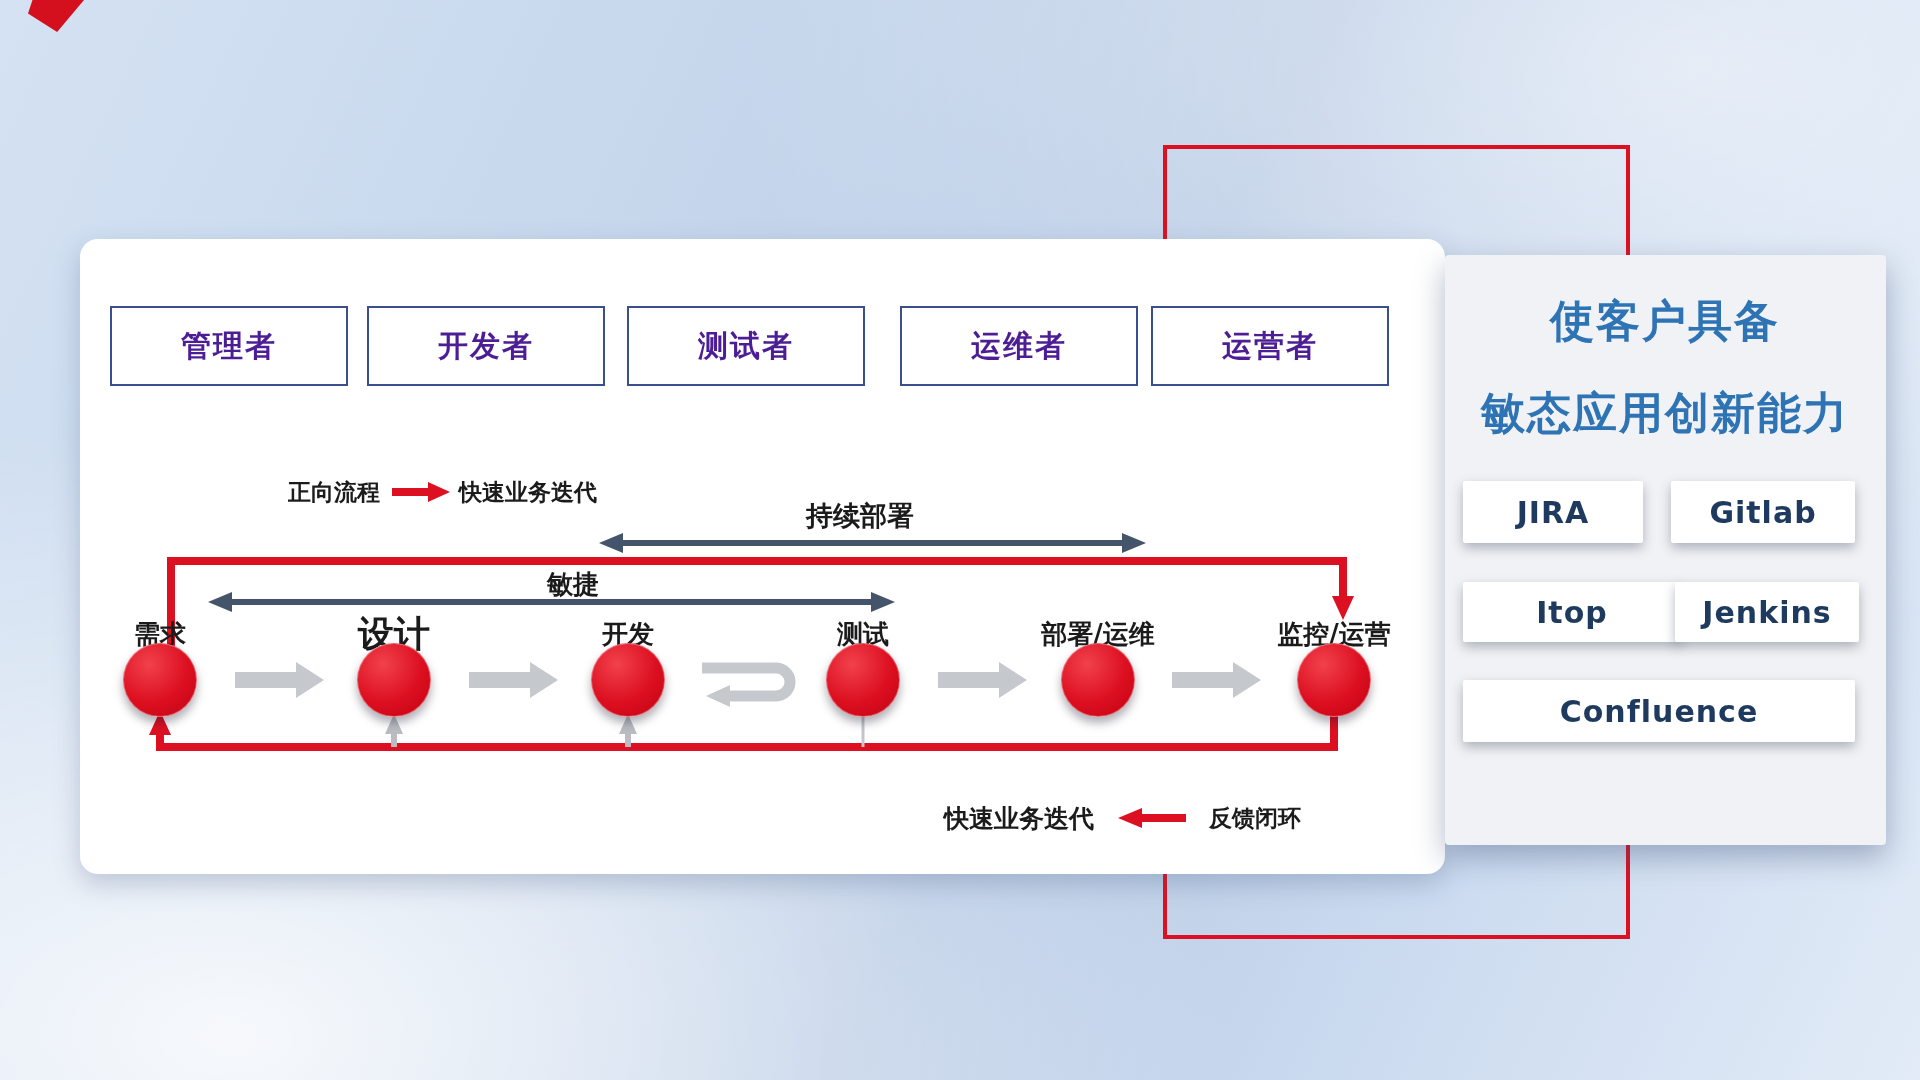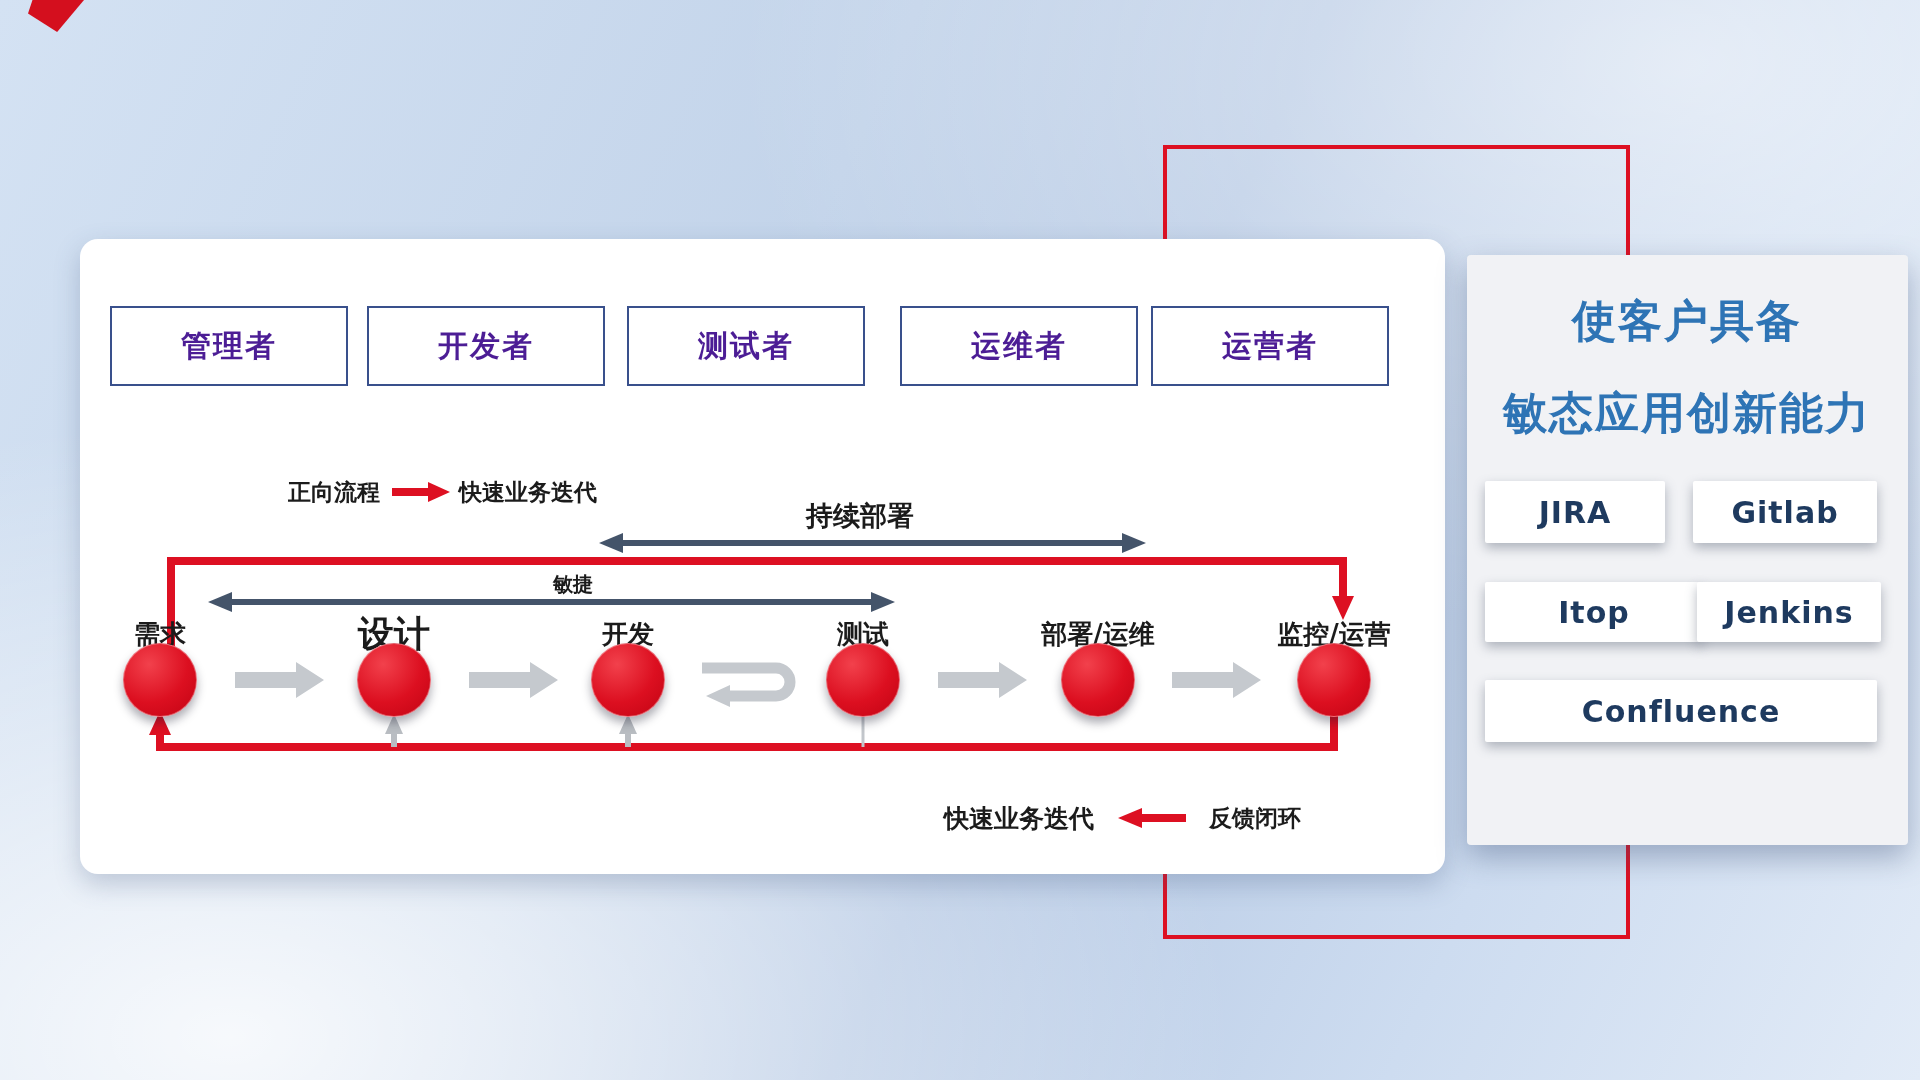--- a/index.html
+++ b/index.html
@@ -54,7 +54,7 @@
   .panel {
     left: 1445px; top: 255px; width: 441px; height: 590px;
     background: #f1f2f5; border-radius: 4px;
-    box-shadow: 0 12px 30px rgba(60, 80, 120, .4); z-index: 6; margin-left: 22px;
+    box-shadow: 0 12px 30px rgba(60, 80, 120, .4); z-index: 6;
   }
   .panel-title {
     position: absolute; transform: translate(-50%, -50%); white-space: nowrap;

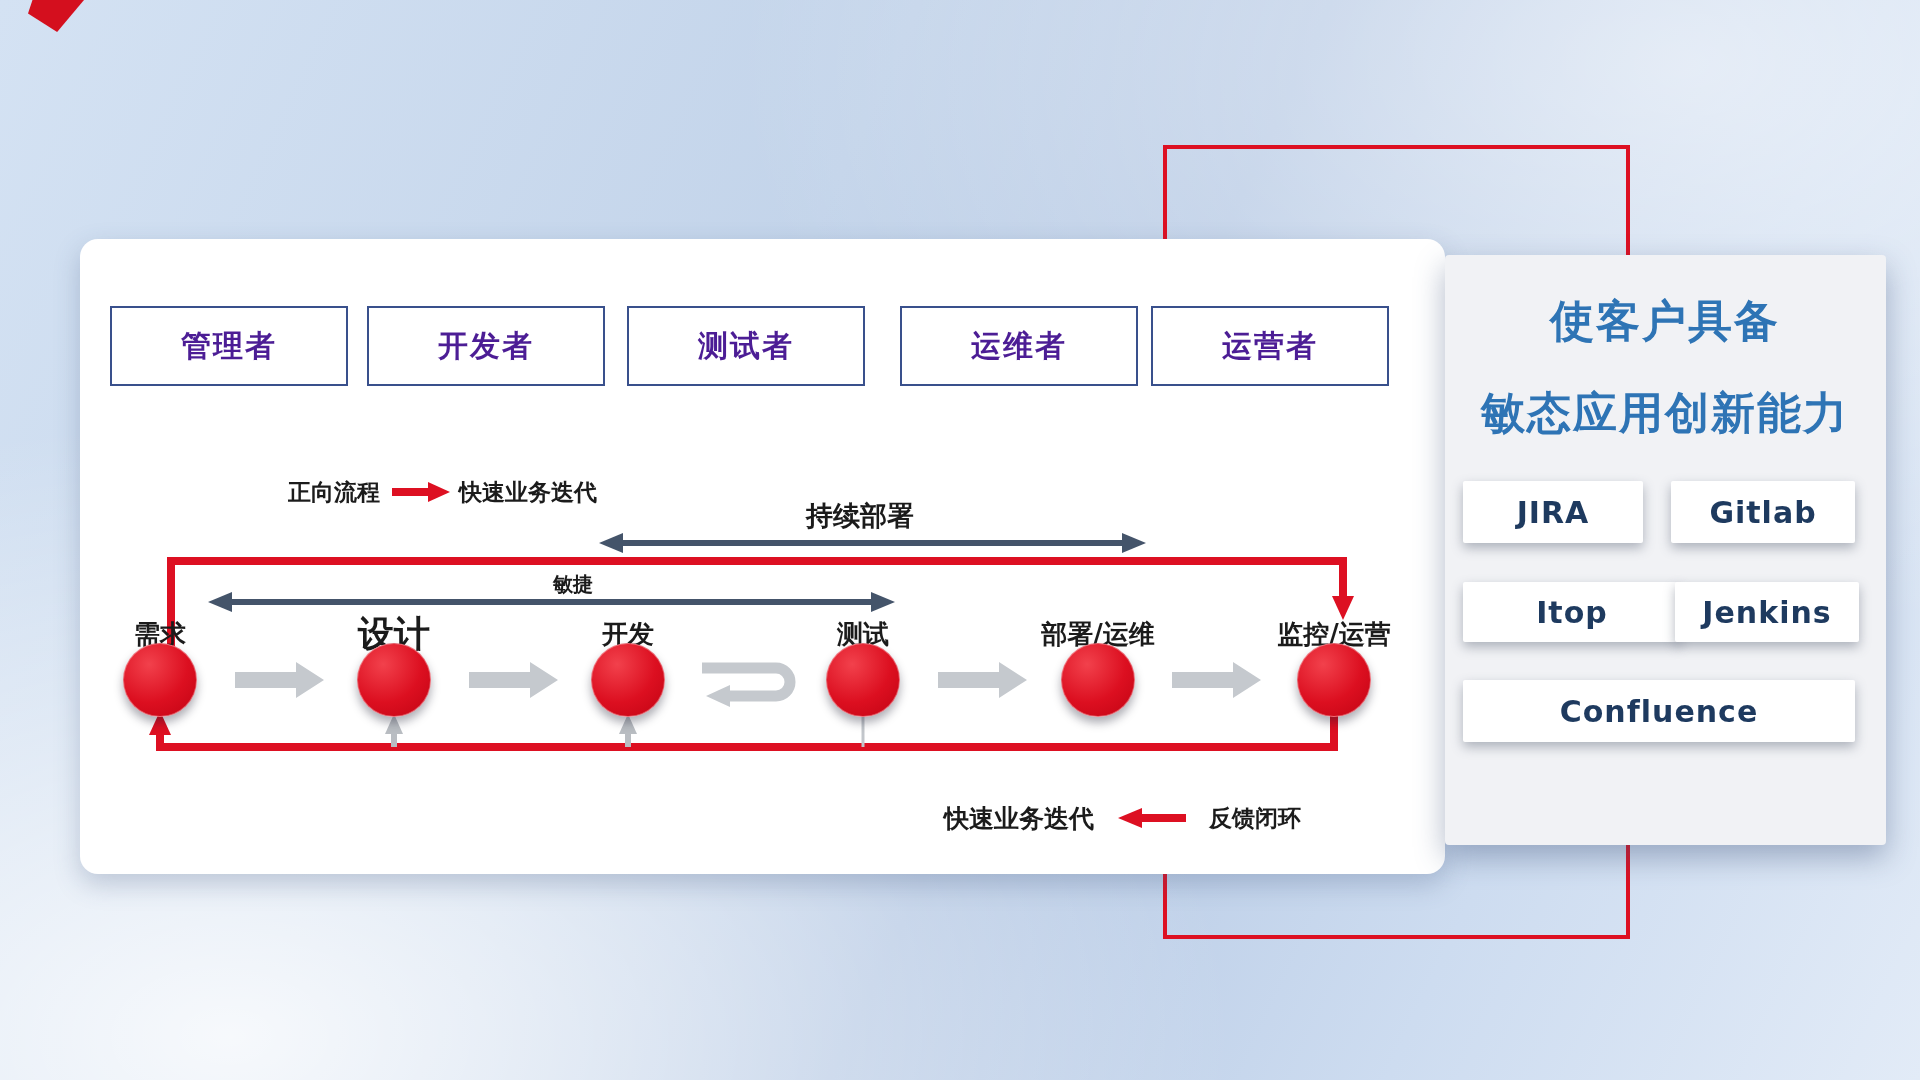--- a/index.html
+++ b/index.html
@@ -163,7 +163,7 @@
   <div class="clabel lz" style="left:528px;top:492px;font-size:23px">快速业务迭代</div>
 
   <div class="clabel lz" style="left:860px;top:516px;font-size:27px">持续部署</div>
-  <div class="clabel lz" style="left:573px;top:584px;font-size:20px">敏捷</div>
+  <div class="clabel lz" style="left:573px;top:584px;font-size:26px">敏捷</div>
 
   <div class="clabel lz" style="left:1019px;top:818px;font-size:25px">快速业务迭代</div>
   <div class="clabel lz" style="left:1255px;top:818px;font-size:23px">反馈闭环</div>

